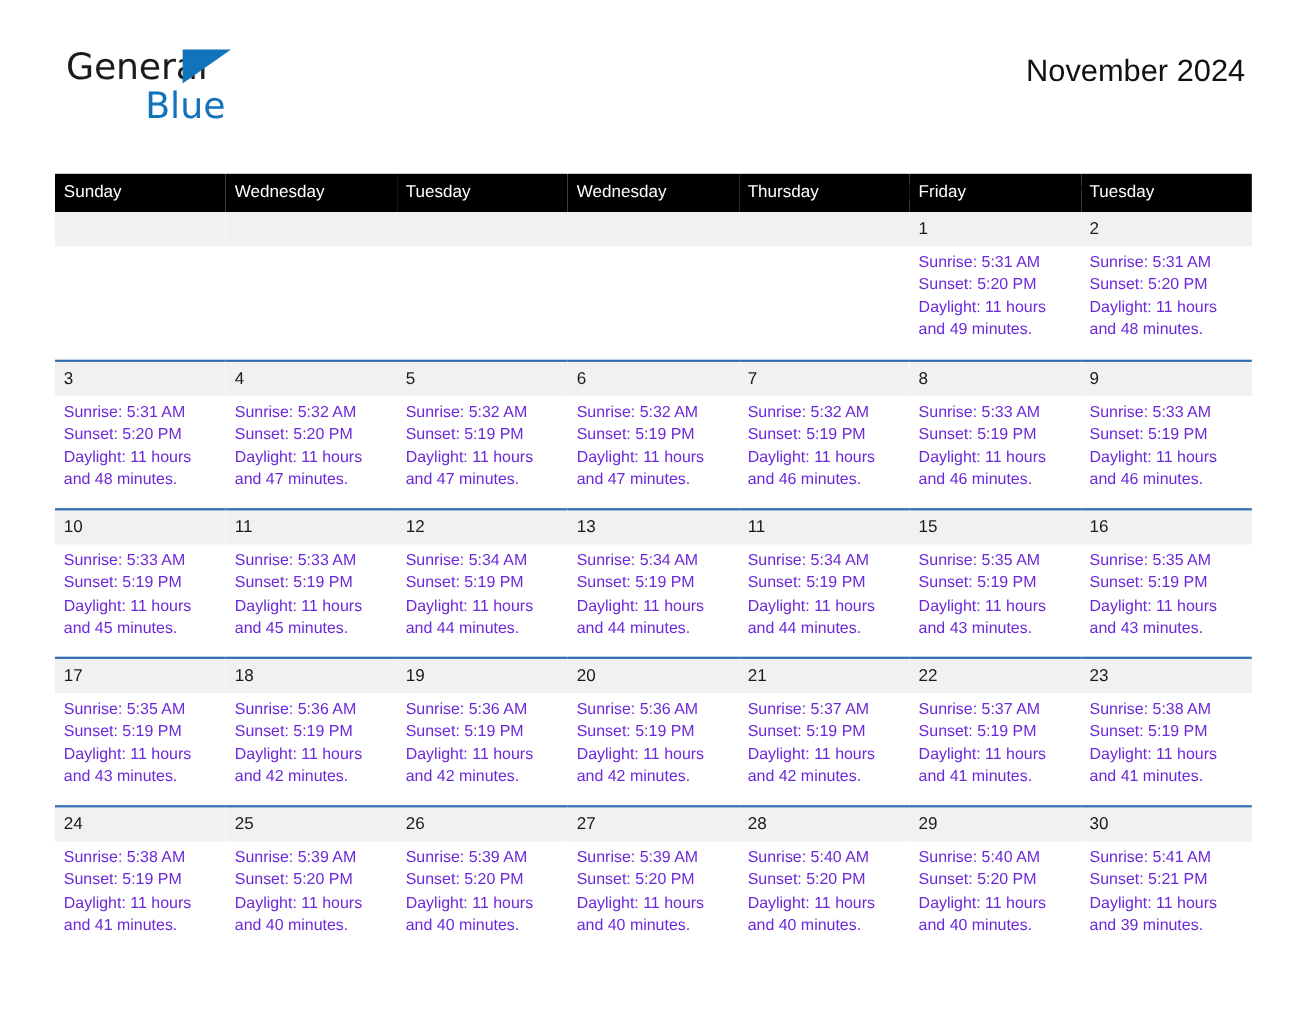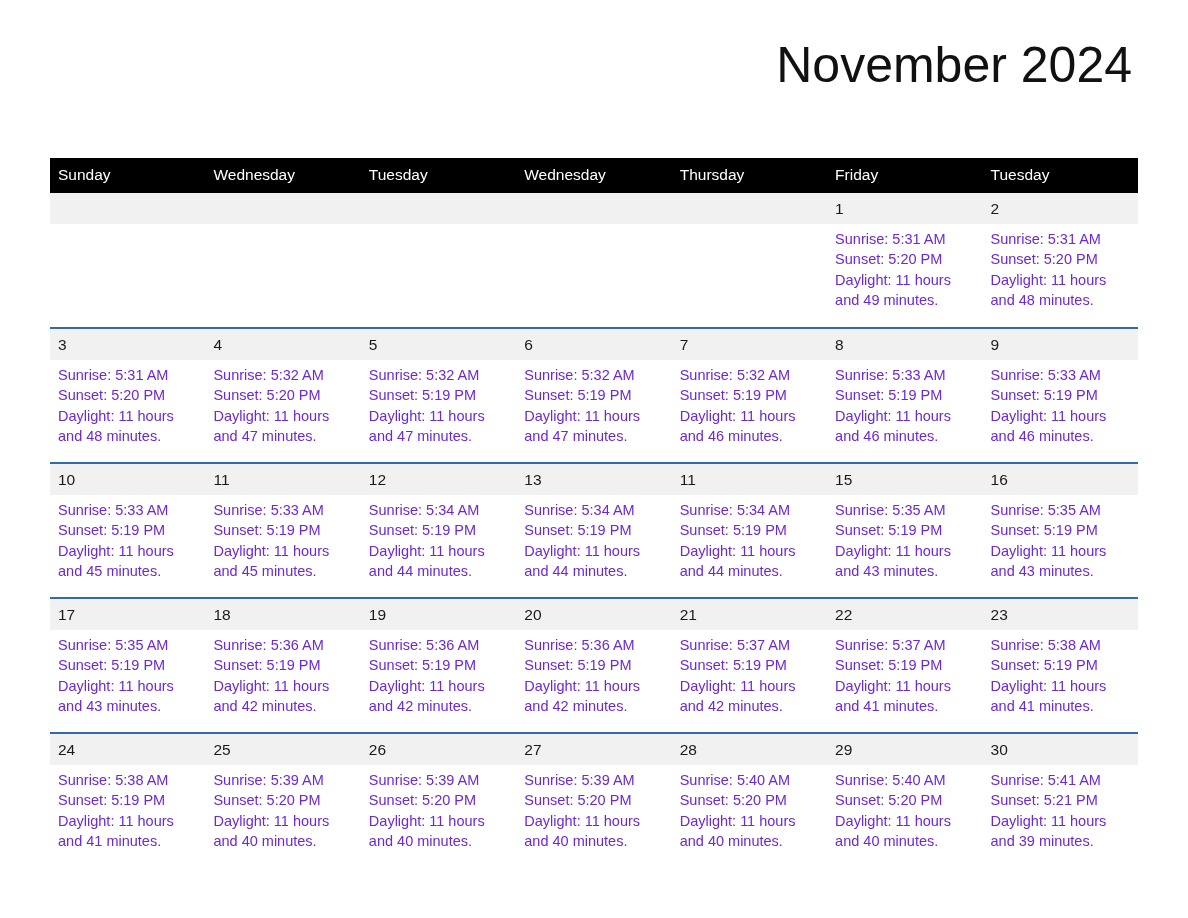--- a/index.html
+++ b/index.html
@@ -142,6 +142,11 @@
 
   <div class="header">
 
+    <div class="logo">
+      <span class="logo-row1">General</span>
+      <span class="logo-tri"></span>
+      <span class="logo-row2">Blue</span>
+    </div>
 
     <div class="title">November 2024</div>
     <div class="subtitle">Libertad, Northern Mindanao, Philippines</div>

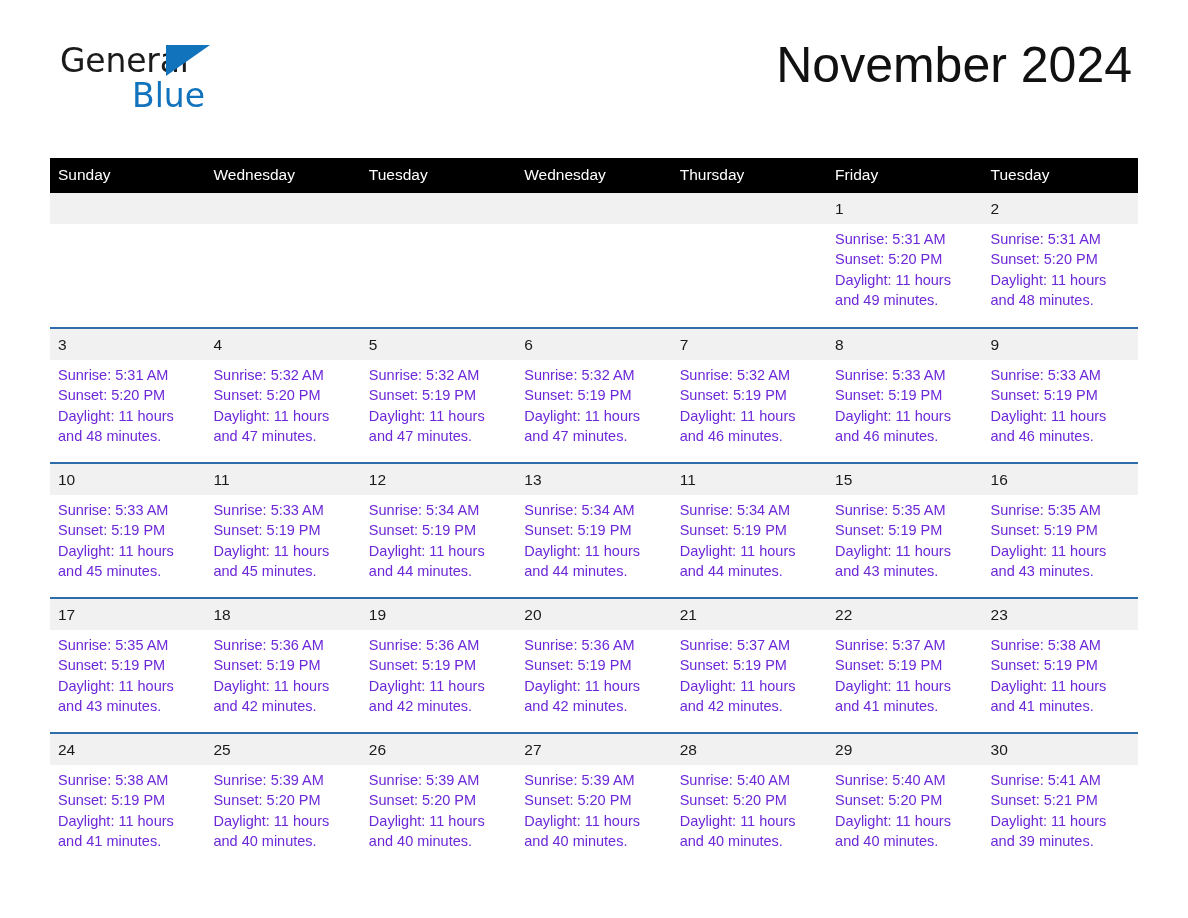--- a/index.html
+++ b/index.html
@@ -67,7 +67,7 @@
     position: absolute;
     right: 6px;
     top: 44px;
-    font-size: 50px;
+    font-size: 28px;
     line-height: 42px;
     font-weight: 400;
     color: #111111;

